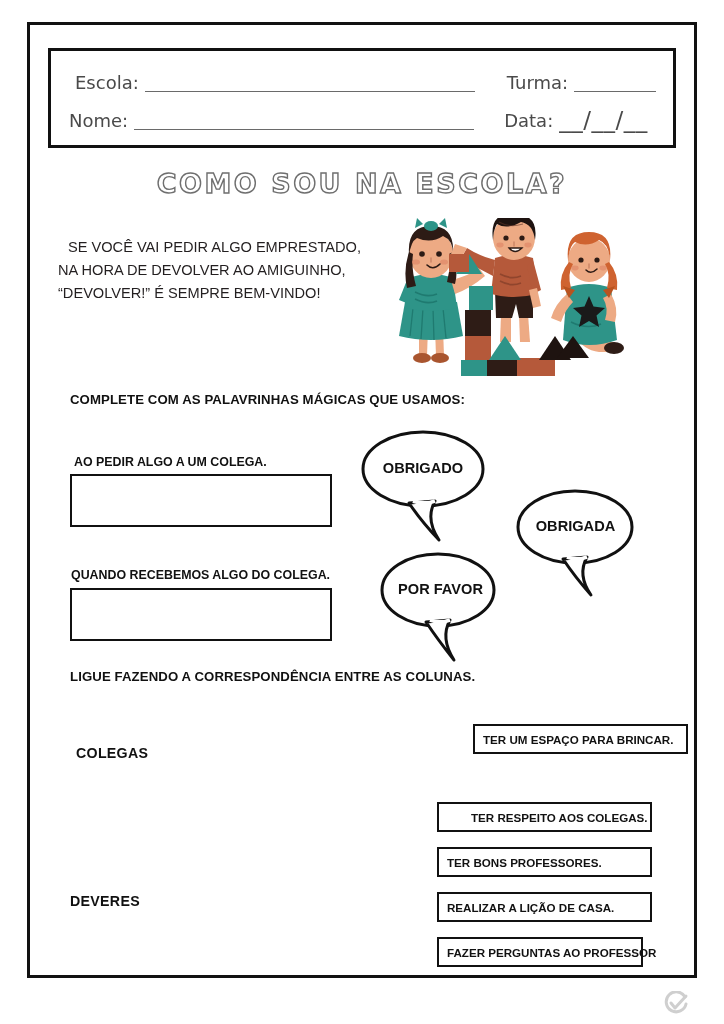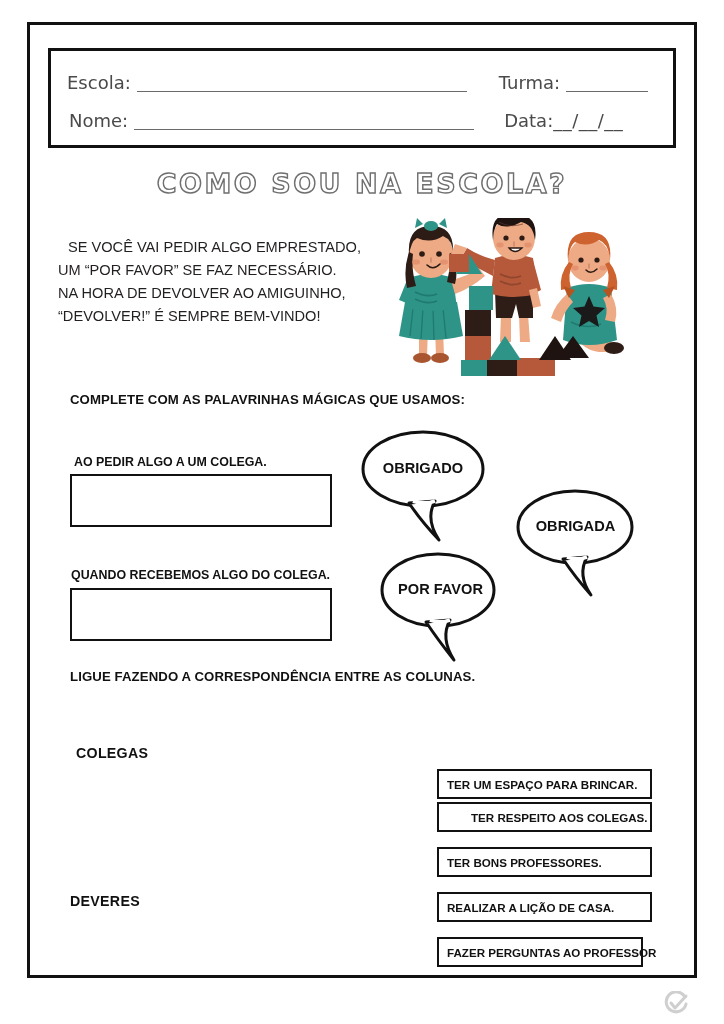--- a/index.html
+++ b/index.html
@@ -50,7 +50,7 @@
     align-self: flex-end;
     margin-bottom: 7px;
   }
-  .f-escola { margin-left: 16px; }
+  .f-escola { margin-left: 24px; }
   .r-escola { width: 330px; margin-left: 6px; }
   .f-turma  { margin-left: 32px; }
   .r-turma  { width: 82px; margin-left: 6px; }

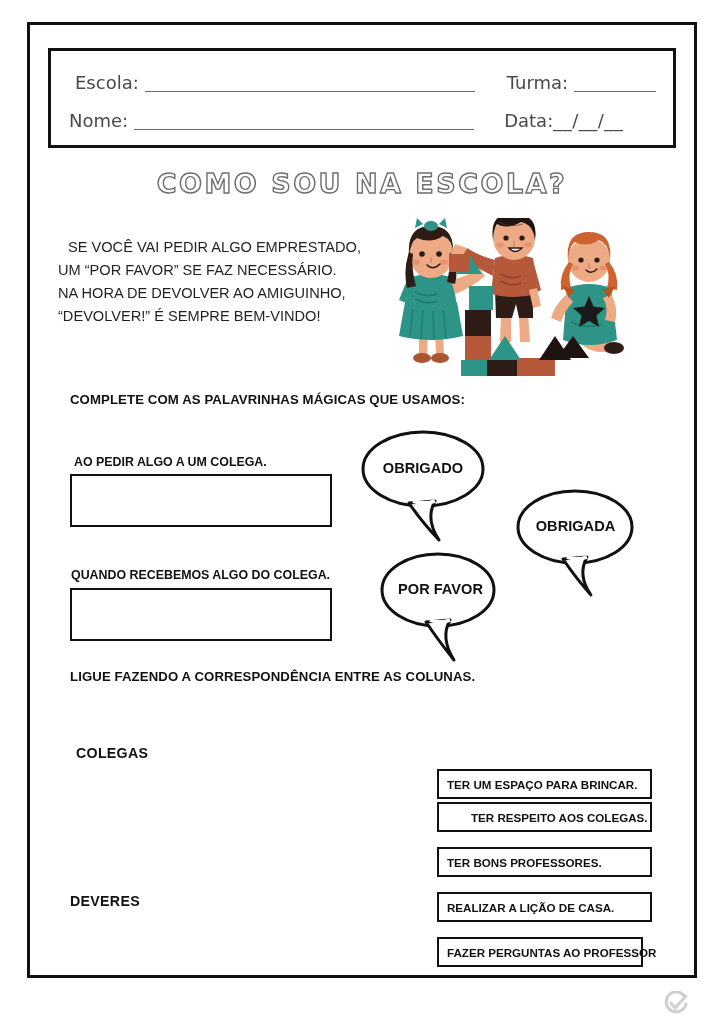--- a/index.html
+++ b/index.html
@@ -58,9 +58,9 @@
   .r-nome   { width: 340px; margin-left: 6px; }
   .f-data   { margin-left: 30px; }
   .data-val {
-    font-size: 18px; color: #4a4a4a;
+    font-size: 23px; color: #4a4a4a;
     font-family: "DejaVu Sans", sans-serif;
-    margin-left: 0; letter-spacing: 0.5px;
+    margin-left: 6px; letter-spacing: 0.5px;
   }
   
   .title {

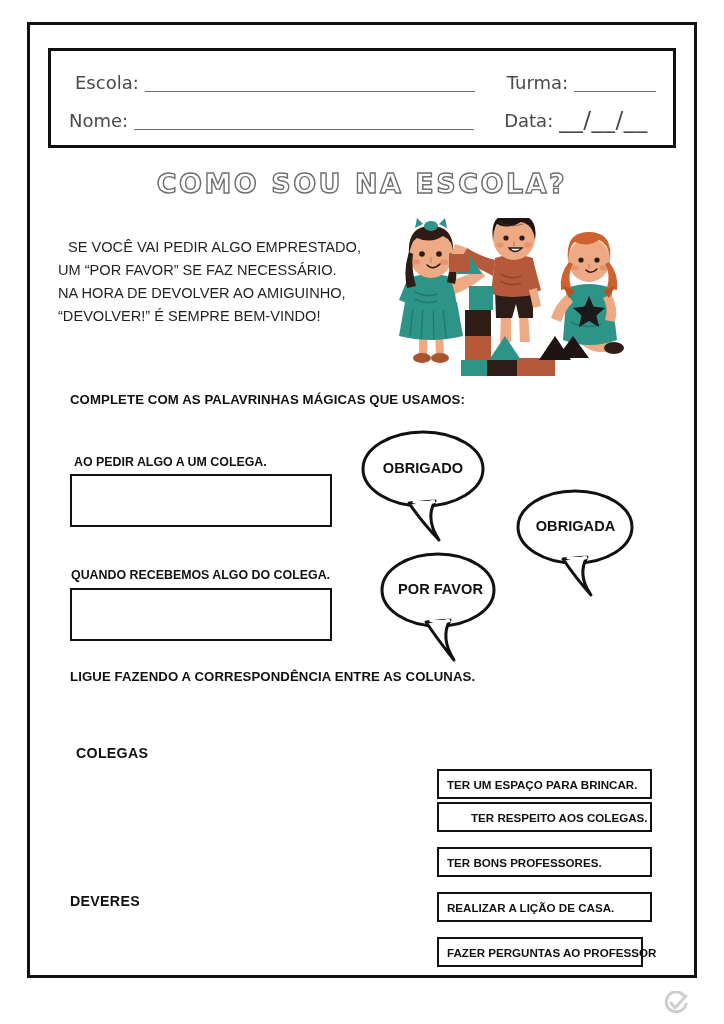--- a/index.html
+++ b/index.html
@@ -199,7 +199,6 @@
 
   <div class="intro">
     <span class="ln first">SE VOCÊ VAI PEDIR ALGO EMPRESTADO,</span>
-    <span class="ln">UM “POR FAVOR” SE FAZ NECESSÁRIO.</span>
     <span class="ln">NA HORA DE DEVOLVER AO AMIGUINHO,</span>
     <span class="ln">“DEVOLVER!” É SEMPRE BEM-VINDO!</span>
   </div>

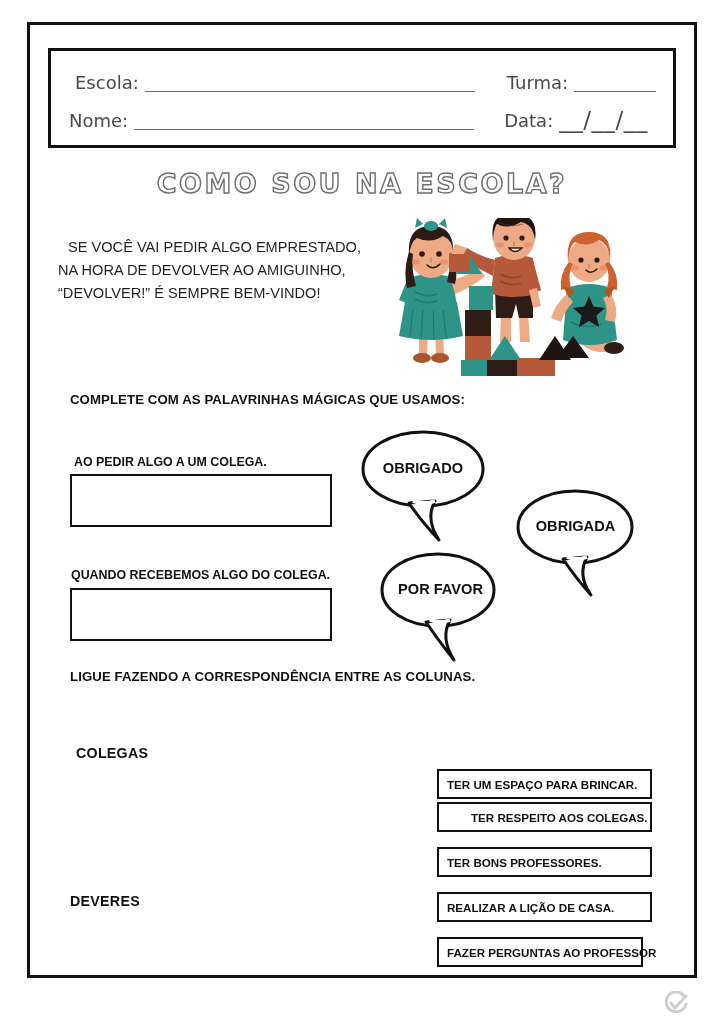--- a/index.html
+++ b/index.html
@@ -362,7 +362,7 @@
   <div class="col-label lbl-direitos">COLEGAS</div>
   <div class="col-label lbl-deveres">DEVERES</div>
 
-  <div class="match-item" style="top:769px; width:215px;">TER UM ESPAÇO PARA BRINCAR.</div>
+  <div class="match-item" style="top:724px; width:215px;margin-left:36px;">TER UM ESPAÇO PARA BRINCAR.</div>
   <div class="match-item" style="top:802px; width:215px;padding-left:32px;">TER RESPEITO AOS COLEGAS.</div>
   <div class="match-item" style="top:847px; width:215px;">TER BONS PROFESSORES.</div>
   <div class="match-item" style="top:892px; width:215px;">REALIZAR A LIÇÃO DE CASA.</div>

